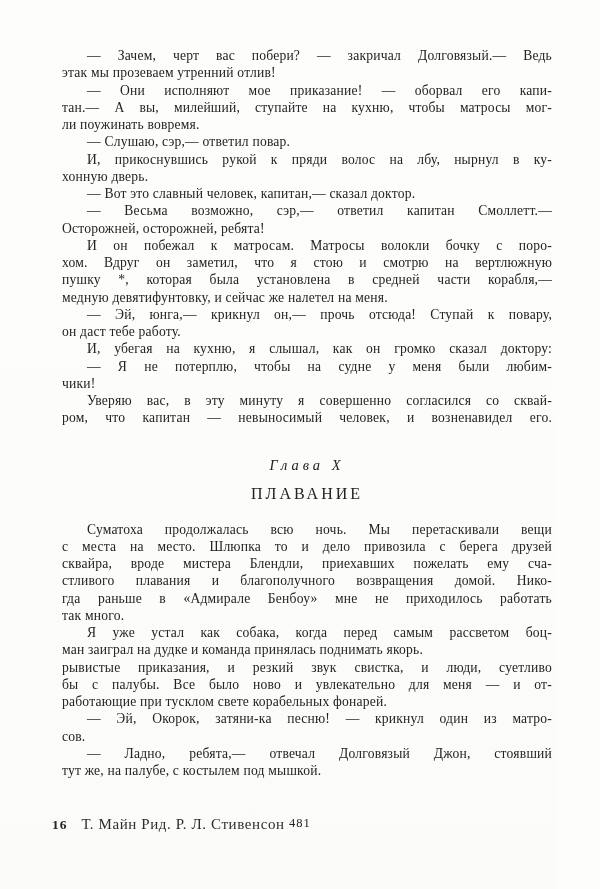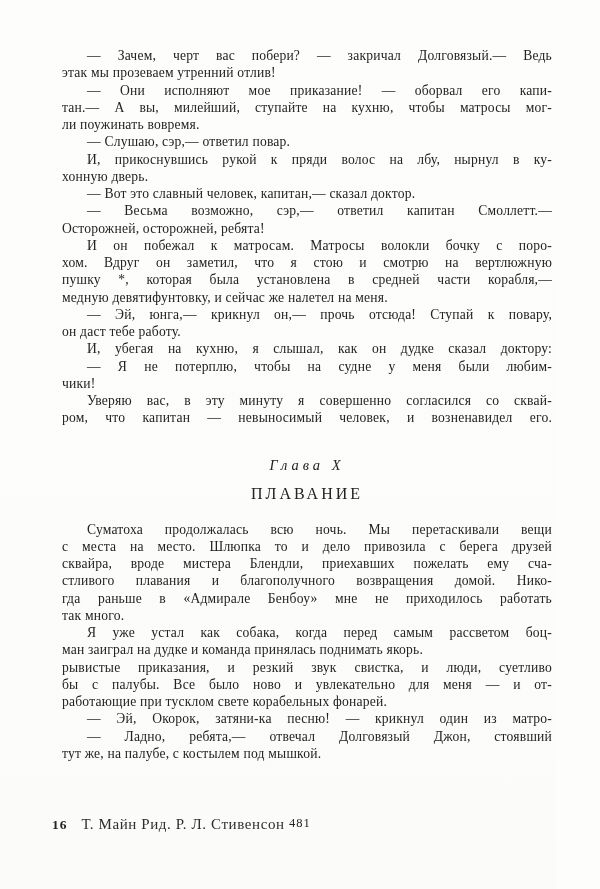--- a/index.html
+++ b/index.html
@@ -130,7 +130,7 @@
           <div class="line">он даст тебе работу.</div>
         </div>
         <div class="para">
-          <div class="line first fill">И, убегая на кухню, я слышал, как он дудке сказал доктору:</div>
+          <div class="line first fill">И, убегая на кухню, я слышал, как он громко сказал доктору:</div>
         </div>
         <div class="para">
           <div class="line first fill">— Я не потерплю, чтобы на судне у меня были любим-</div>

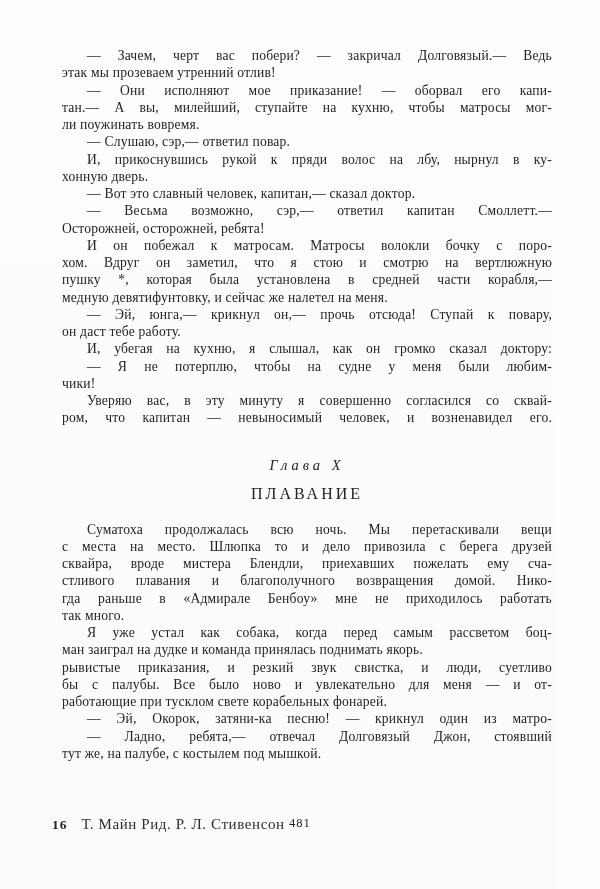--- a/index.html
+++ b/index.html
@@ -167,6 +167,7 @@
         </div>
         <div class="para">
           <div class="line first fill">— Эй, Окорок, затяни-ка песню! — крикнул один из матро-</div>
+          <div class="line">сов.</div>
         </div>
         <div class="para">
           <div class="line first fill">— Ладно, ребята,— отвечал Долговязый Джон, стоявший</div>

